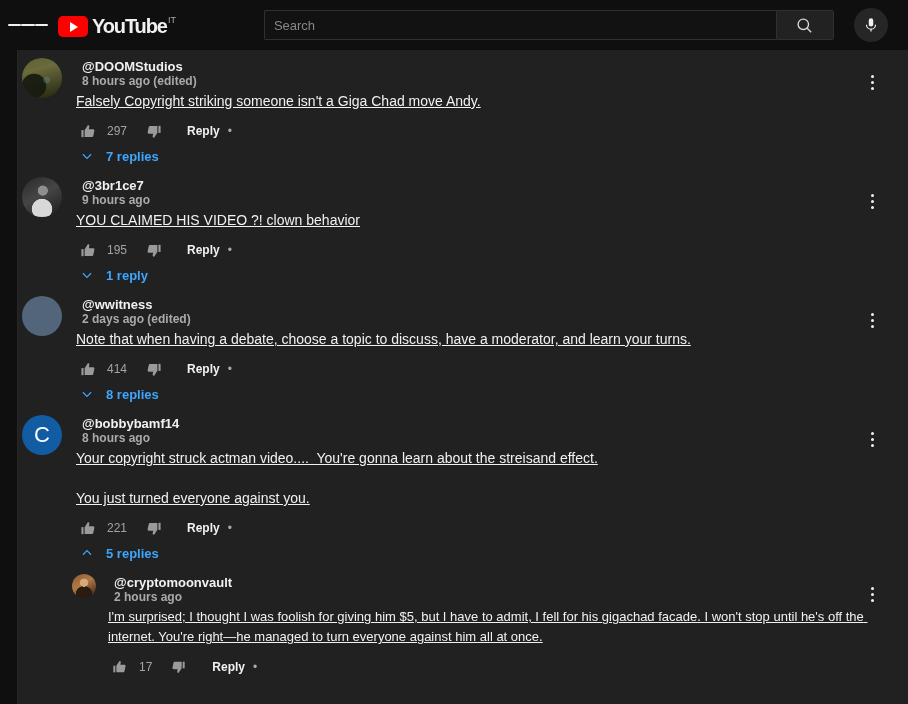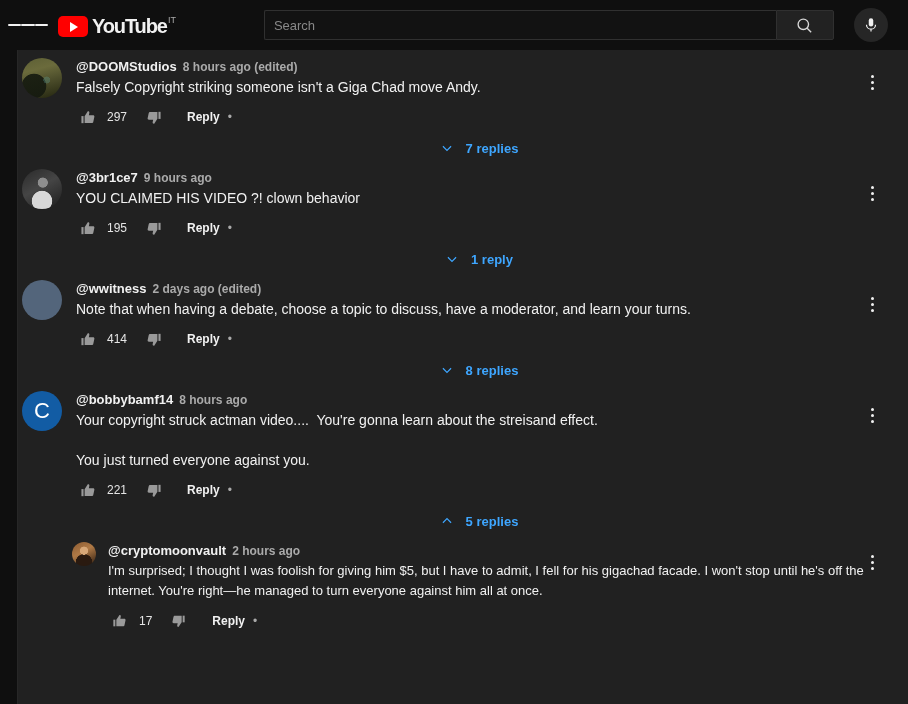--- a/index.html
+++ b/index.html
@@ -168,6 +168,7 @@
   .comment-header {
     display: flex; align-items: baseline;
     margin-bottom: 3px;
+    flex-direction: column;
   }
   .author {
     color: #f1f1f1;

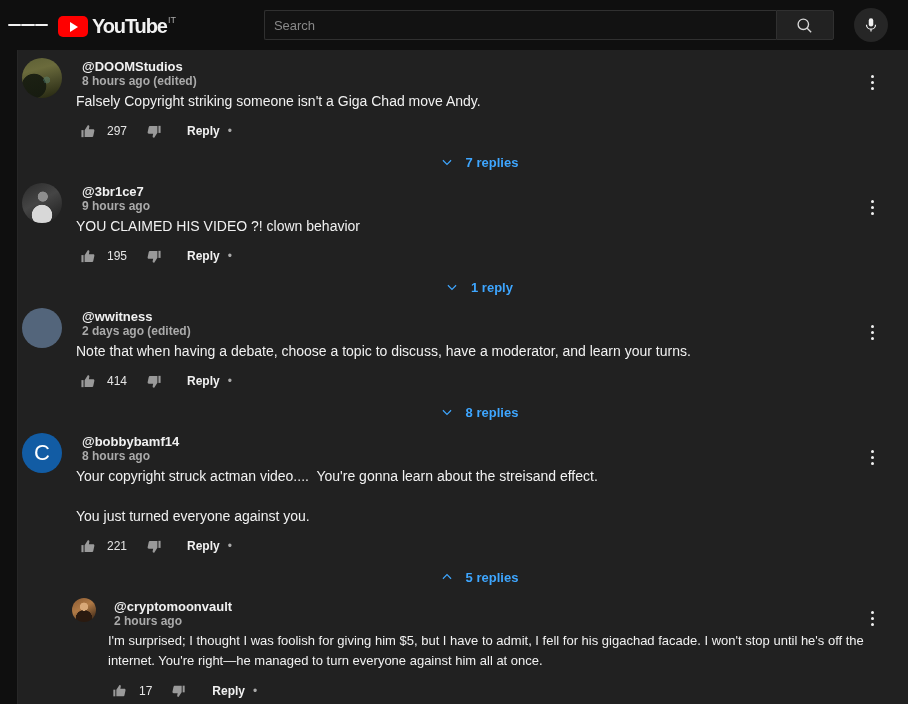--- a/index.html
+++ b/index.html
@@ -189,6 +189,7 @@
     line-height: 20px;
     white-space: pre-wrap;
     word-wrap: break-word;
+    text-decoration: underline;
   }
 
   .actions {

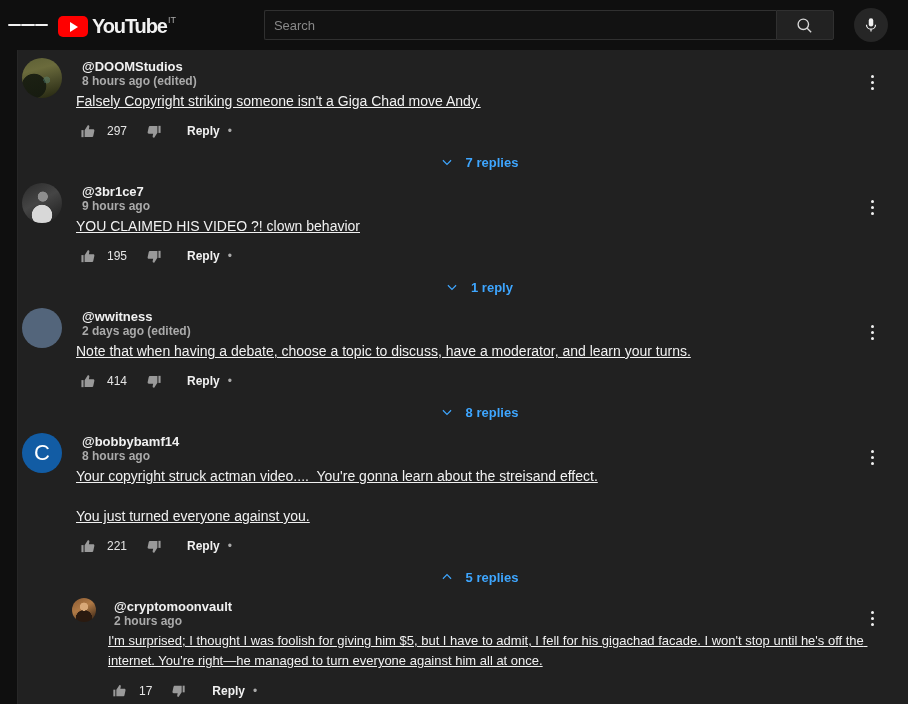--- a/index.html
+++ b/index.html
@@ -202,7 +202,7 @@
     width: 24px; height: 24px; cursor: pointer;
   }
   .like-count {
-    color: #e5e5e5; font-size: 12px;
+    color: #a3a3a3; font-size: 12px;
     margin: 0 14px 0 7px;
   }
   .dislike-gap { margin-left: 0; }

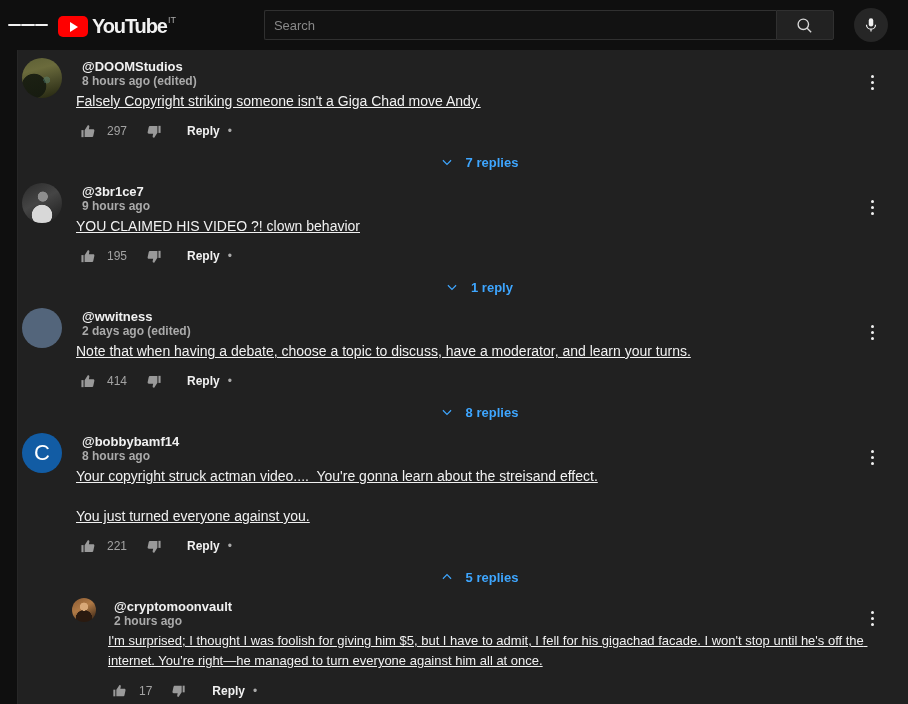--- a/index.html
+++ b/index.html
@@ -214,8 +214,8 @@
 
   .replies-toggle {
     display: flex; align-items: center;
-    margin-top: 6px; margin-left: 4px;
-    cursor: pointer; height: 26px; justify-content: center;
+    margin-left: 4px;
+    cursor: pointer; height: 26px;
   }
   .replies-toggle .chev { margin-right: 12px; display: flex; }
   .replies-label {

